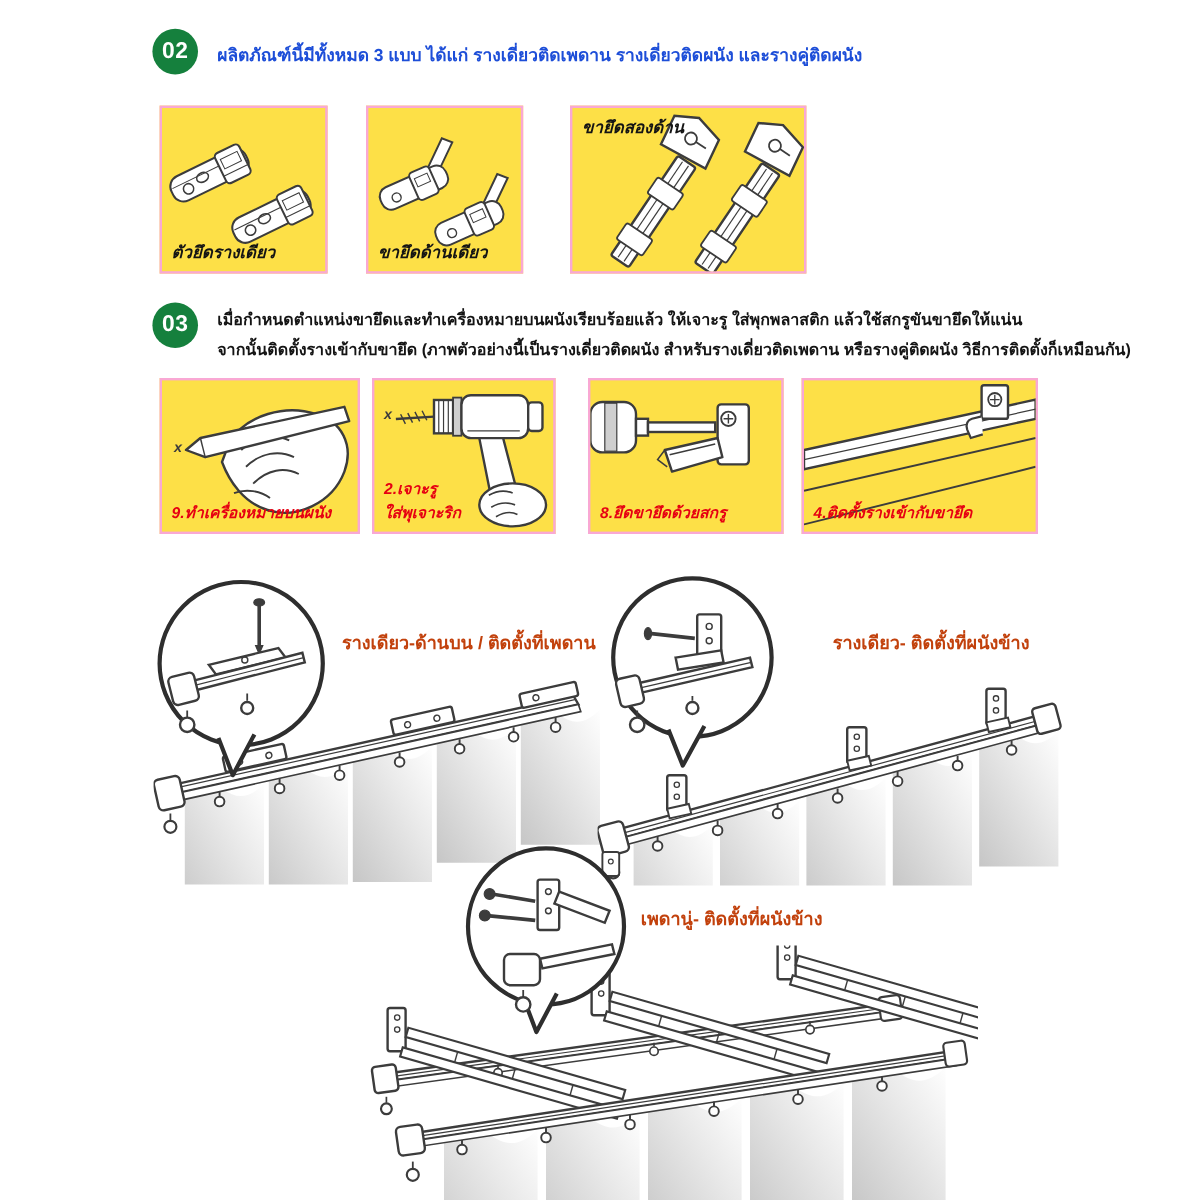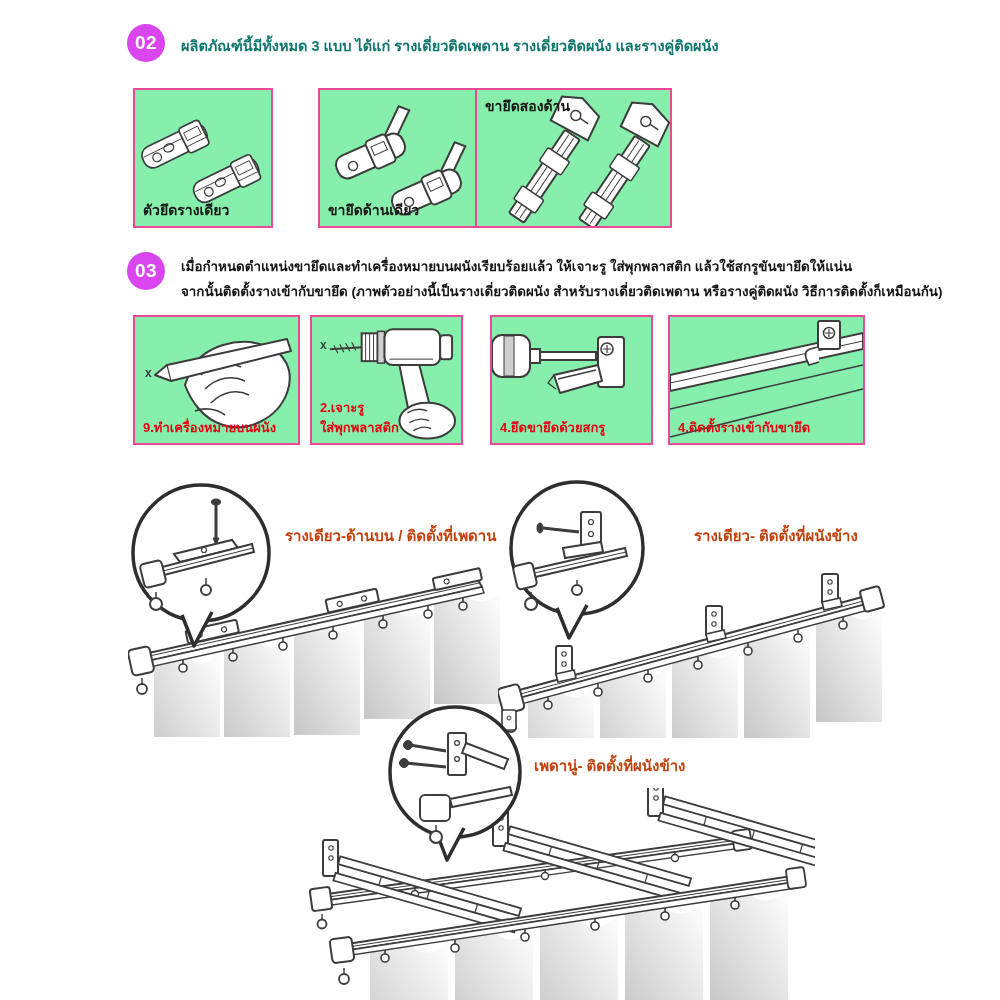--- a/index.html
+++ b/index.html
@@ -6,7 +6,7 @@
   .canvas{position:relative;width:1000px;height:1000px;background:#fff;overflow:hidden;
           font-family:"Liberation Sans",sans-serif;color:#111;}
   .abs{position:absolute;}
-  .badge{width:38px;height:38px;border-radius:50%;background:#d946ef;color:#fff;
+  .badge{width:38px;height:38px;border-radius:50%;background:#15803d;color:#fff;
          display:flex;align-items:center;justify-content:center;
          font-size:19px;font-weight:700;letter-spacing:0.5px;}
   .heading{font-size:14.5px;font-weight:700;color:#0f766e;white-space:nowrap;}

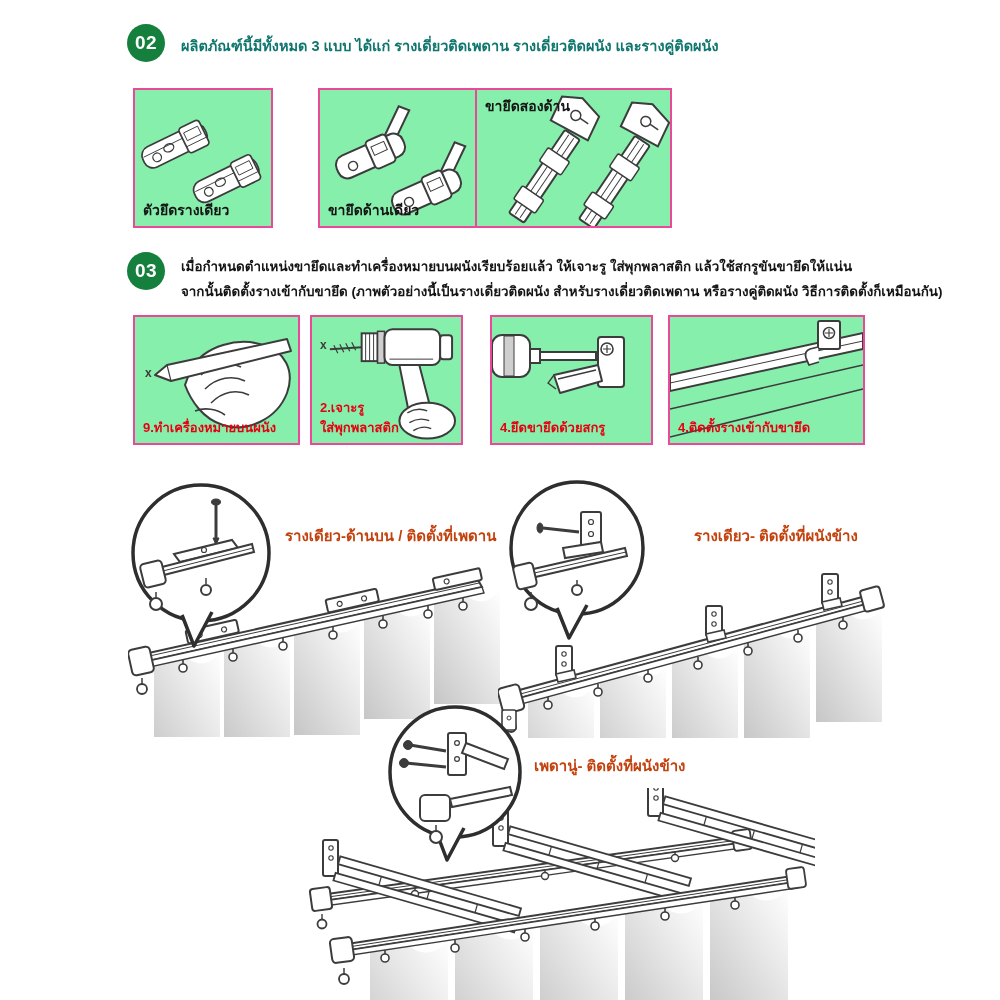--- a/index.html
+++ b/index.html
@@ -9,7 +9,7 @@
   .badge{width:38px;height:38px;border-radius:50%;background:#15803d;color:#fff;
          display:flex;align-items:center;justify-content:center;
          font-size:19px;font-weight:700;letter-spacing:0.5px;}
-  .heading{font-size:14.5px;font-weight:700;color:#0f766e;white-space:nowrap;}
+  .heading{font-size:14.5px;font-weight:700;color:#1d4ed8;white-space:nowrap;}
   .bodytext{font-size:13.4px;font-weight:700;color:#141414;white-space:nowrap;}
   .pbox{border:2px solid #ec4899;background:#86efac;box-sizing:border-box;}
   .pbox svg{position:absolute;left:0;top:0;width:100%;height:100%;}

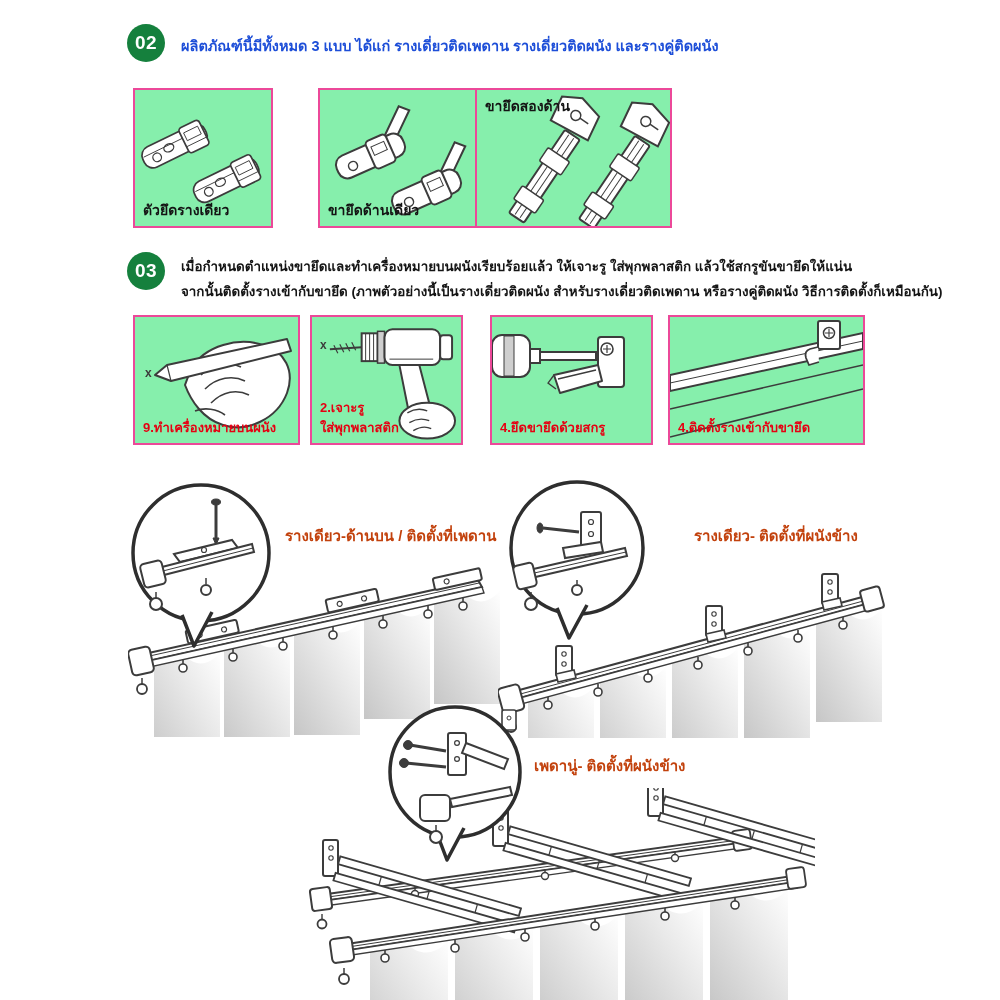--- a/index.html
+++ b/index.html
@@ -11,7 +11,7 @@
          font-size:19px;font-weight:700;letter-spacing:0.5px;}
   .heading{font-size:14.5px;font-weight:700;color:#1d4ed8;white-space:nowrap;}
   .bodytext{font-size:13.4px;font-weight:700;color:#141414;white-space:nowrap;}
-  .pbox{border:2px solid #ec4899;background:#86efac;box-sizing:border-box;}
+  .pbox{border:2px solid #f9a8d4;background:#fde047;box-sizing:border-box;font-style:italic;}
   .pbox svg{position:absolute;left:0;top:0;width:100%;height:100%;}
   .boxlabel{position:absolute;left:8px;bottom:5px;font-size:14px;font-weight:700;color:#141414;white-space:nowrap;}
   .boxlabel.top{bottom:auto;top:5px;}

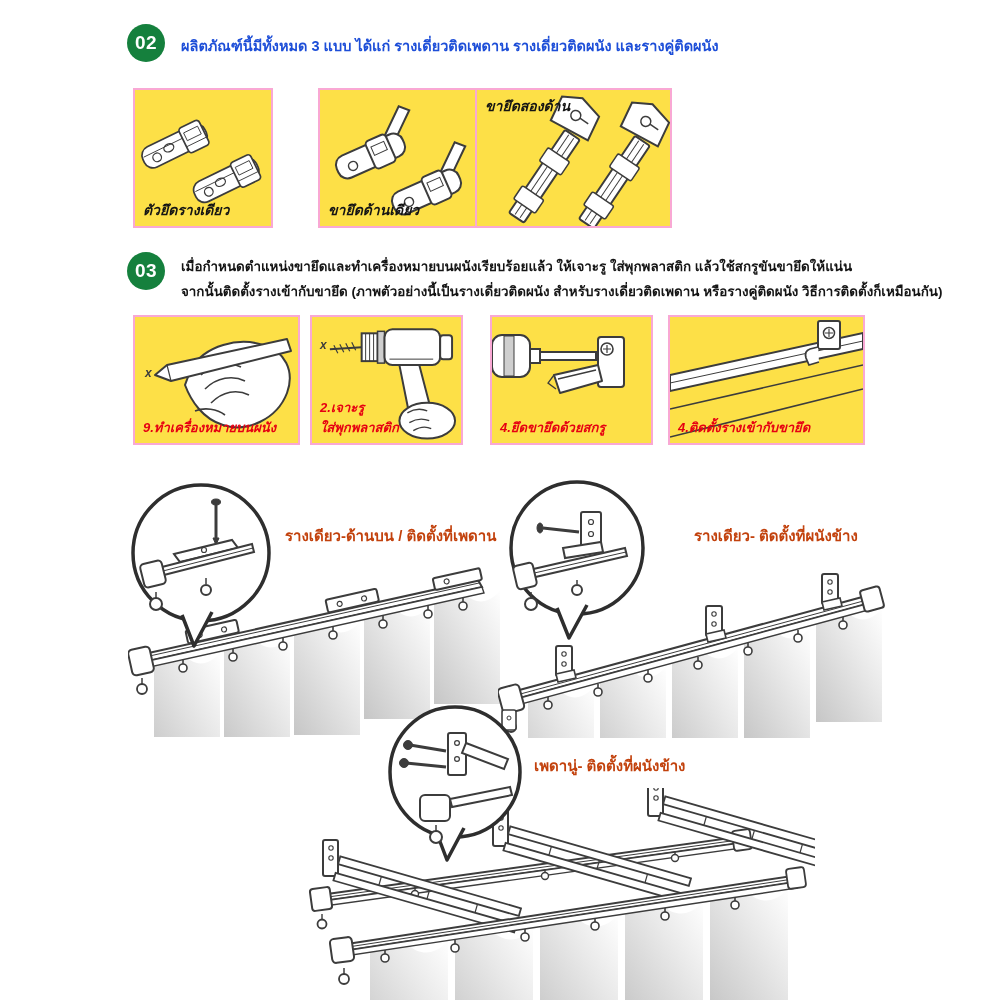--- a/index.html
+++ b/index.html
@@ -48,7 +48,7 @@
     <div class="boxlabel">ตัวยึดรางเดียว</div>
   </div>
 
-  <div class="abs pbox" style="left:318px;top:88px;width:167px;height:140px;">
+  <div class="abs pbox" style="left:305px;top:88px;width:131px;height:140px;">
     <svg viewBox="0 0 154 136">
       <defs>
         <g id="fb2" stroke="#3c3c3c" fill="#fff">

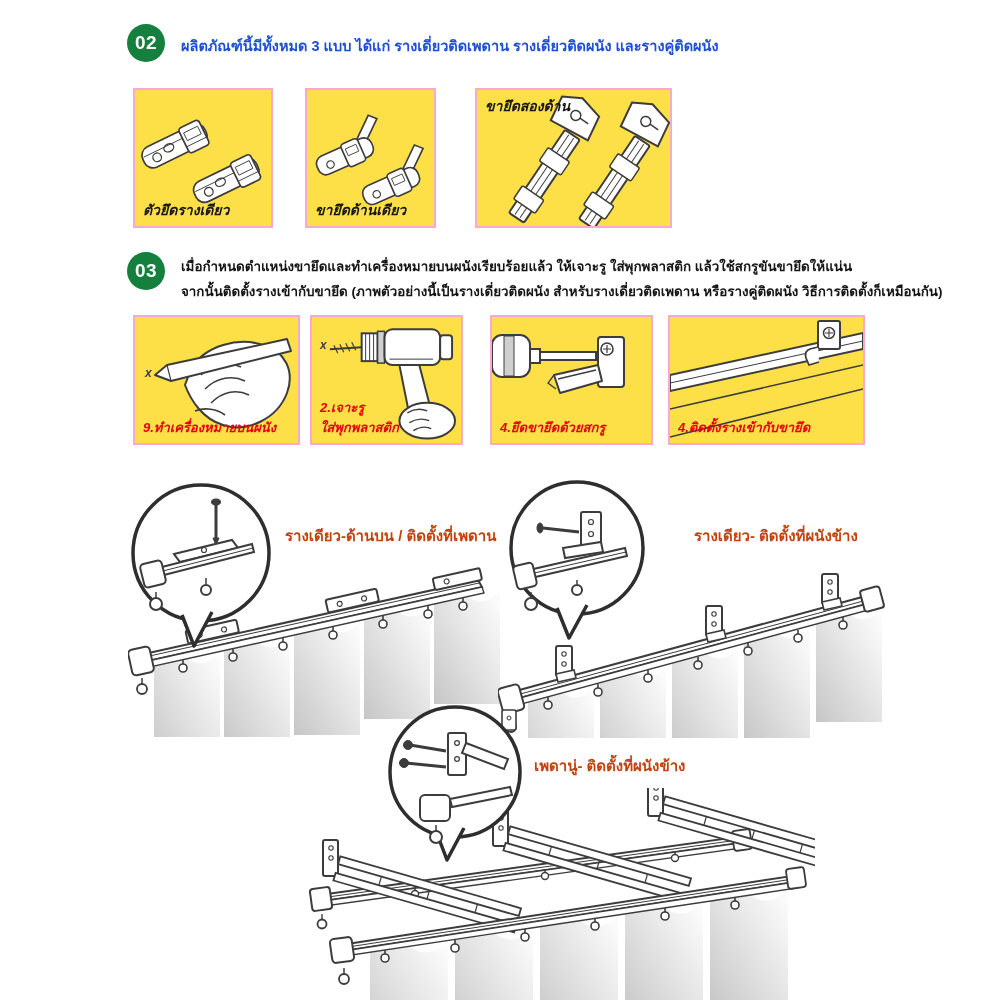--- a/index.html
+++ b/index.html
@@ -119,7 +119,7 @@
     </svg>
     <div class="steplabel">
       <div>2.เจาะรู</div>
-      <div>ใส่พุกพลาสติก</div>
+      <div>ใส่พุเจาะริก</div>
     </div>
   </div>
 

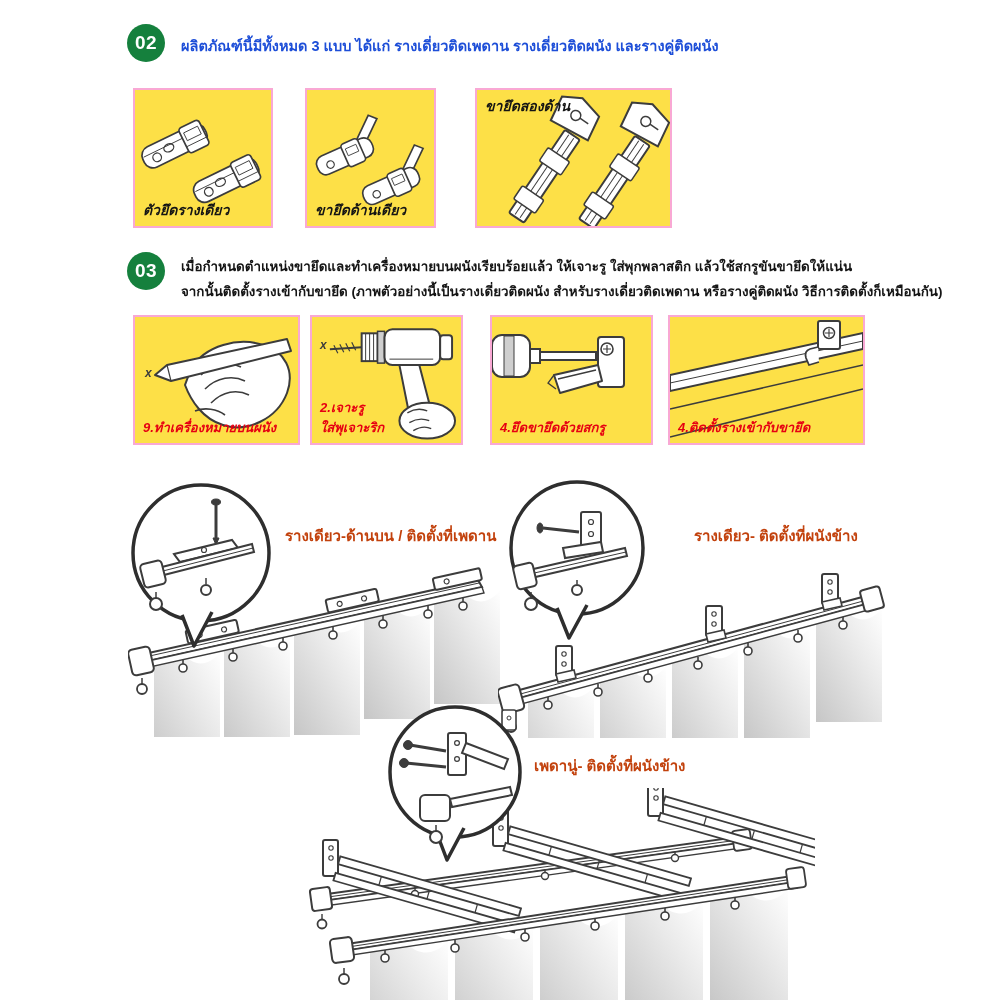--- a/index.html
+++ b/index.html
@@ -135,7 +135,7 @@
       <polygon points="62,56 106,46 110,62 68,74" fill="#fff" stroke="#3c3c3c" stroke-width="2" stroke-linejoin="round"></polygon>
       <path d="M62,56 l-6,8 l8,6 M66,60 L104,51" fill="none" stroke="#3c3c3c" stroke-width="1.3"></path>
     </svg>
-    <div class="steplabel">4.ยึดขายึดด้วยสกรู</div>
+    <div class="steplabel">8.ยึดขายึดด้วยสกรู</div>
   </div>
 
   <div class="abs pbox" style="left:668px;top:315px;width:197px;height:130px;padding-left:12px;">

